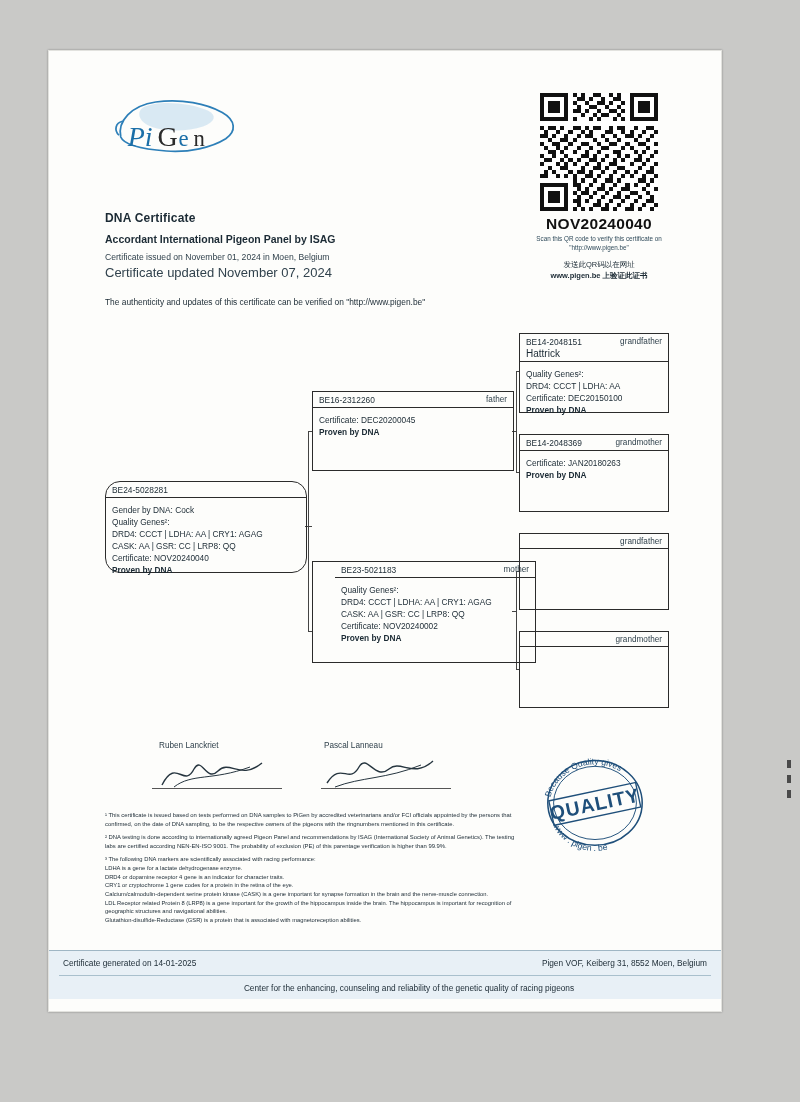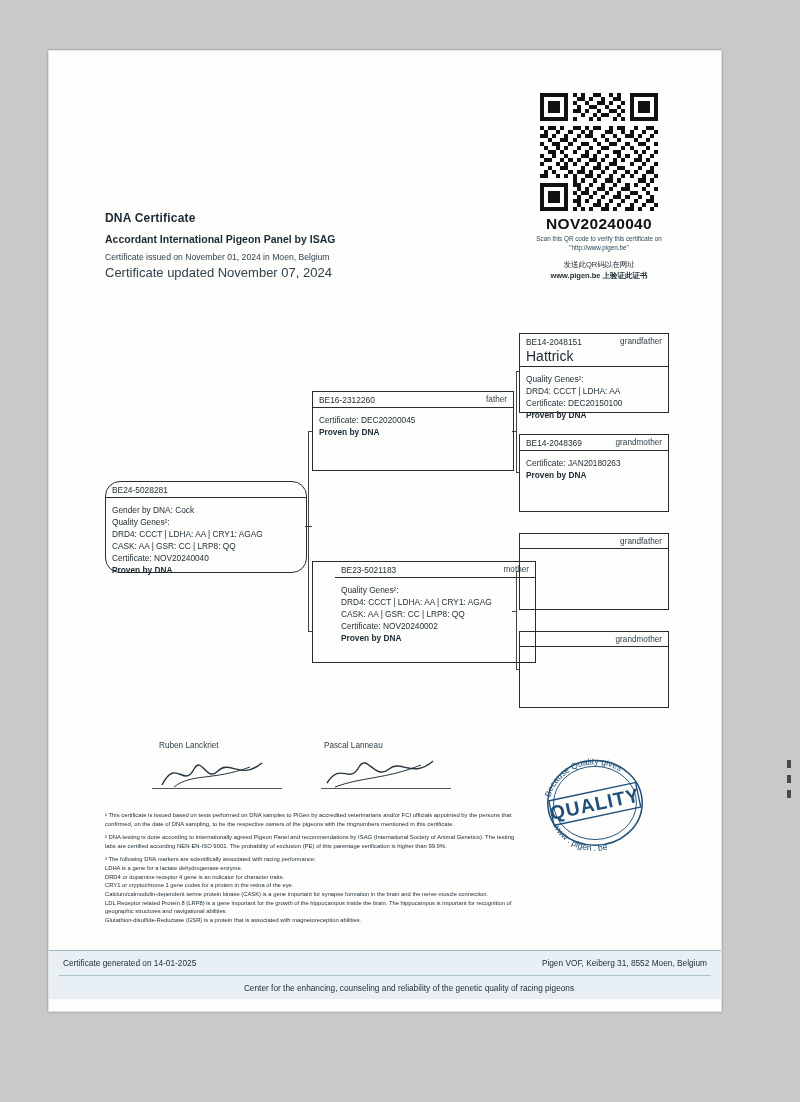--- a/index.html
+++ b/index.html
@@ -117,6 +117,18 @@
 <div class="page">
   <div class="inner">
 
+    <div class="logo">
+      <svg viewBox="0 0 160 88" width="140" height="78" aria-hidden="true">
+        <path d="M18 52 C14 34 30 16 58 12 C88 8 116 14 134 24 C150 33 150 46 138 54 C122 64 96 70 70 68 C44 66 22 62 18 52 Z" fill="none" stroke="#2d7fb8" stroke-width="2"></path>
+        <path d="M44 18 C60 10 96 12 118 22 C128 27 126 35 112 40 C92 47 62 46 48 38 C38 32 36 23 44 18 Z" fill="#bcd9ec" opacity=".55" stroke="none"></path>
+        <ellipse cx="62" cy="46" rx="44" ry="24" fill="#ffffff" opacity=".0"></ellipse>
+        <text x="26" y="62" font-family="Liberation Serif, serif" font-size="32" fill="#1b6fa8" font-style="italic">Pi</text>
+        <text x="60" y="62" font-family="Liberation Serif, serif" font-size="32" fill="#2b2b2b">G</text>
+        <text x="84" y="62" font-family="Liberation Serif, serif" font-size="26" fill="#1b6fa8">e</text>
+        <text x="101" y="62" font-family="Liberation Serif, serif" font-size="26" fill="#2b2b2b">n</text>
+        <path d="M16 50 C10 44 12 36 20 34" fill="none" stroke="#2d7fb8" stroke-width="2"></path>
+      </svg>
+    </div>
 
     <div class="qrbox">
       <svg class="qr" viewBox="0 0 29 29" shape-rendering="crispEdges">

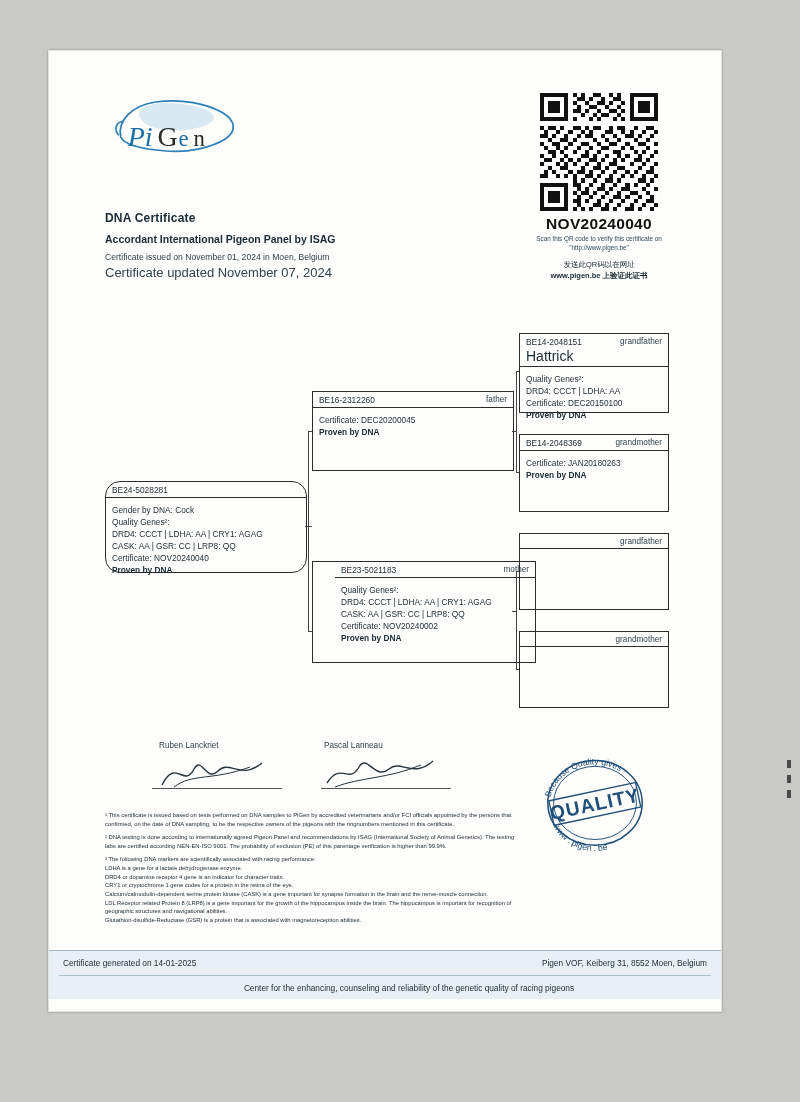--- a/index.html
+++ b/index.html
@@ -377,6 +377,7 @@
     <div class="t-issued">Certificate issued on November 01, 2024 in Moen, Belgium</div>
     <div class="t-updated">Certificate updated November 07, 2024</div>
     <div class="t-auth">
+      <div>The authenticity and updates of this certificate can be verified on "http://www.pigen.be"</div>
     </div>
 
     <div class="ln-h" style="left:256px;top:475px;width:7px;"></div>

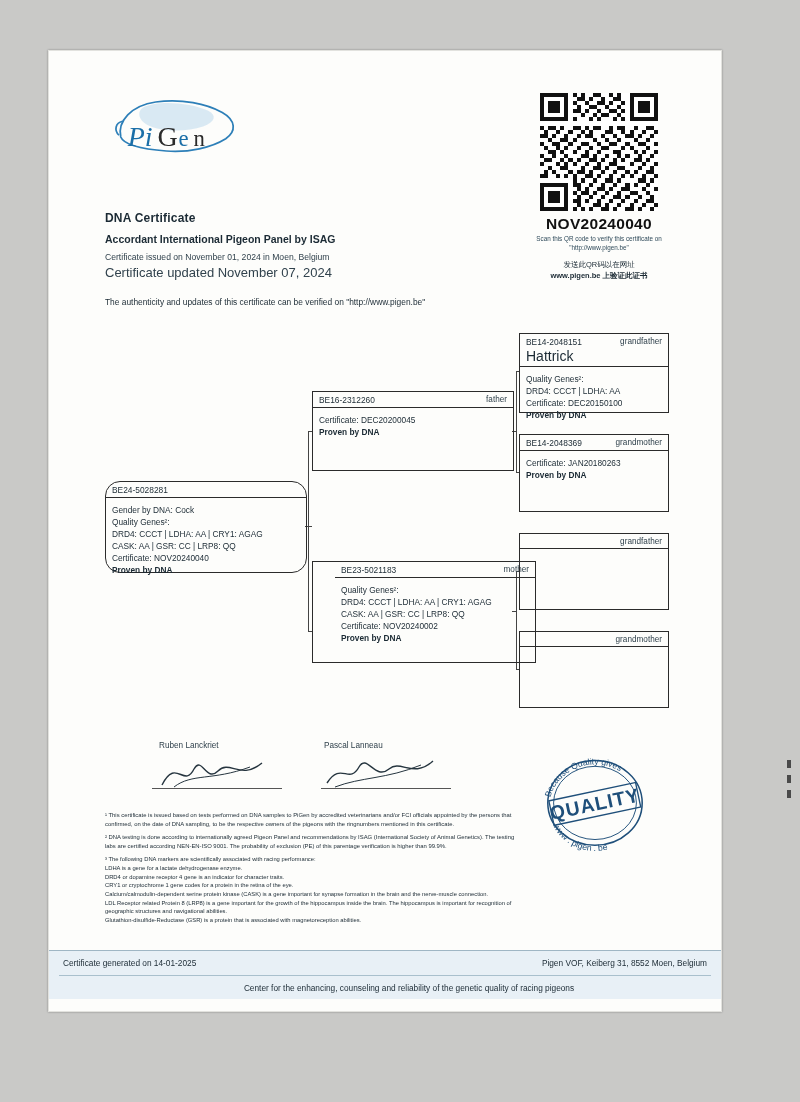--- a/index.html
+++ b/index.html
@@ -59,7 +59,7 @@
     padding:3px 6px 0 6px;font-size:8.4px;color:#1b2a34;
   }
   .box .hdr .rel{font-size:8.2px;color:#31424d;}
-  .box .name{padding:0 6px;font-size:14px;color:#1b2a34;margin-top:1px;}
+  .box .name{padding:0 6px;font-size:10px;color:#1b2a34;margin-top:1px;}
   .box .body{padding:6px 6px 4px 6px;font-size:8.3px;line-height:1.45;color:#1b2a34;}
   .box .body .ln{white-space:pre-wrap;}
   .proven{font-weight:bold;}

